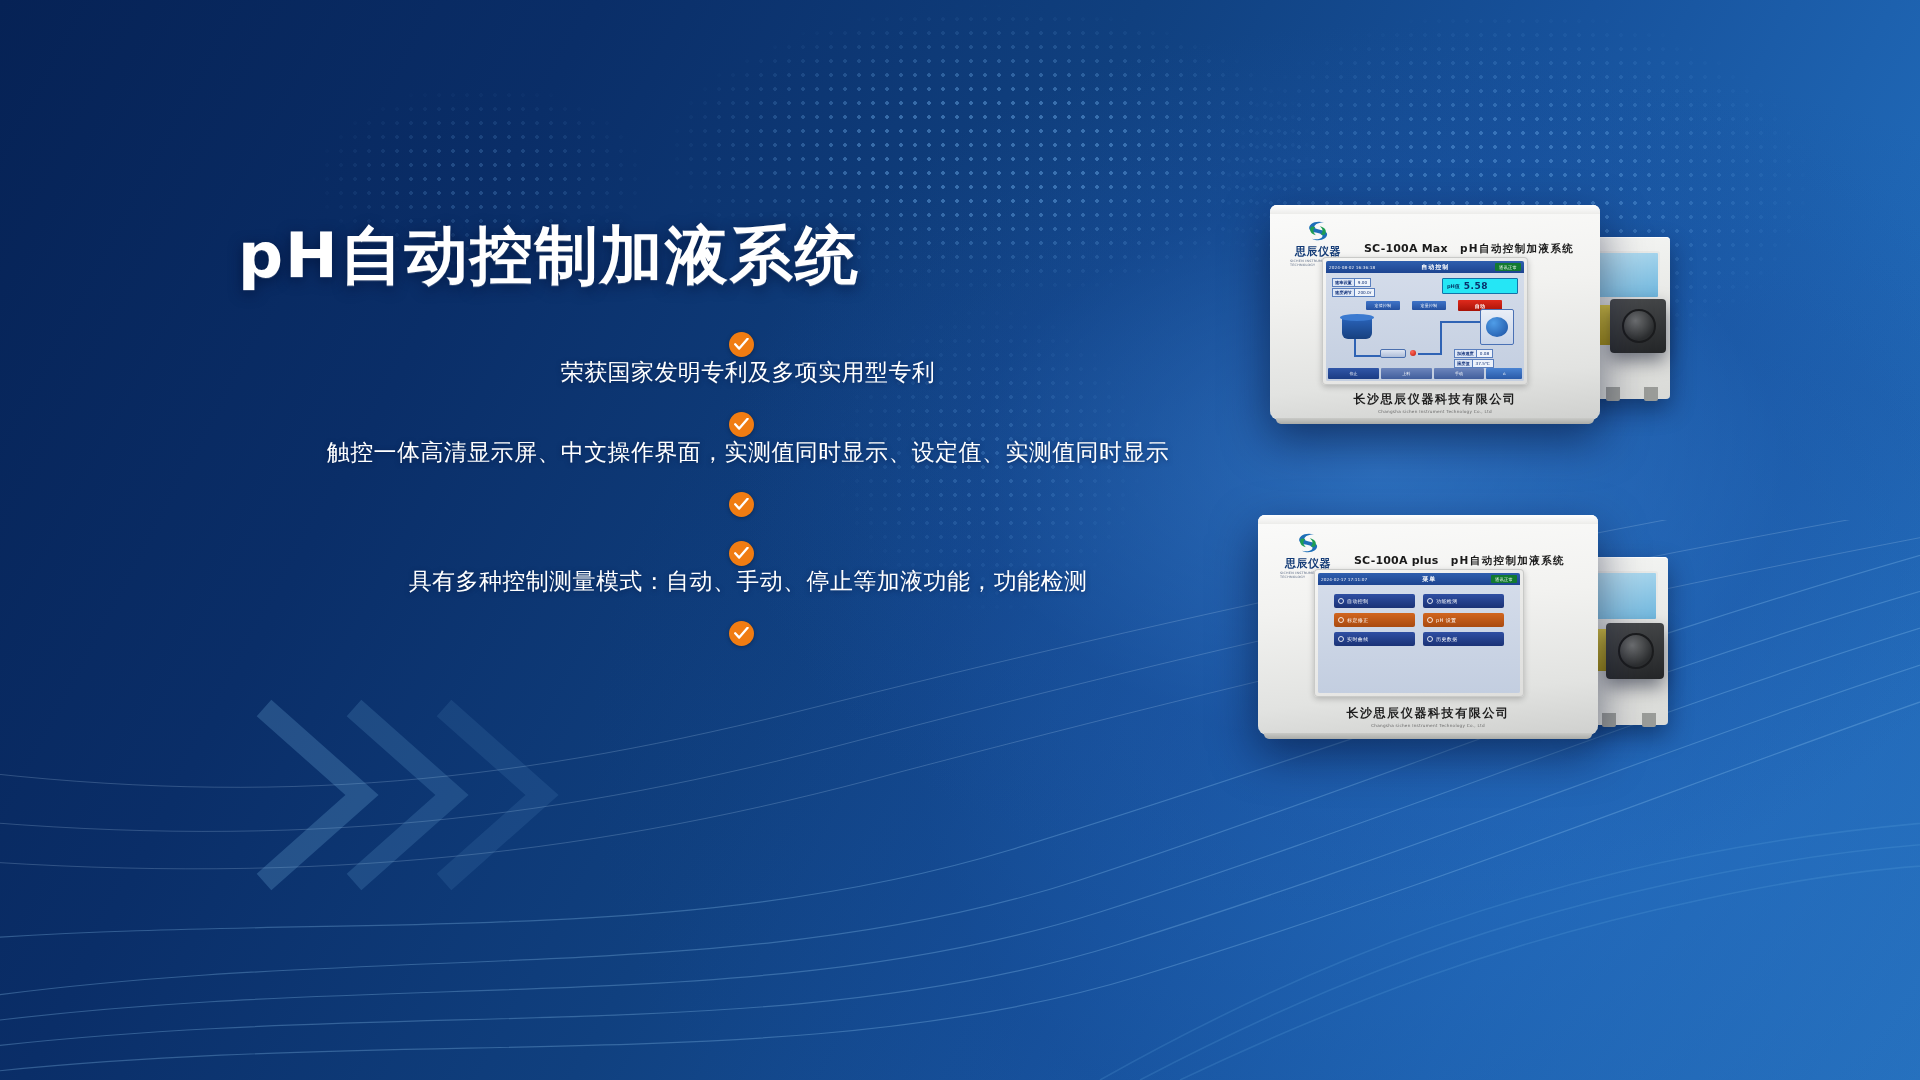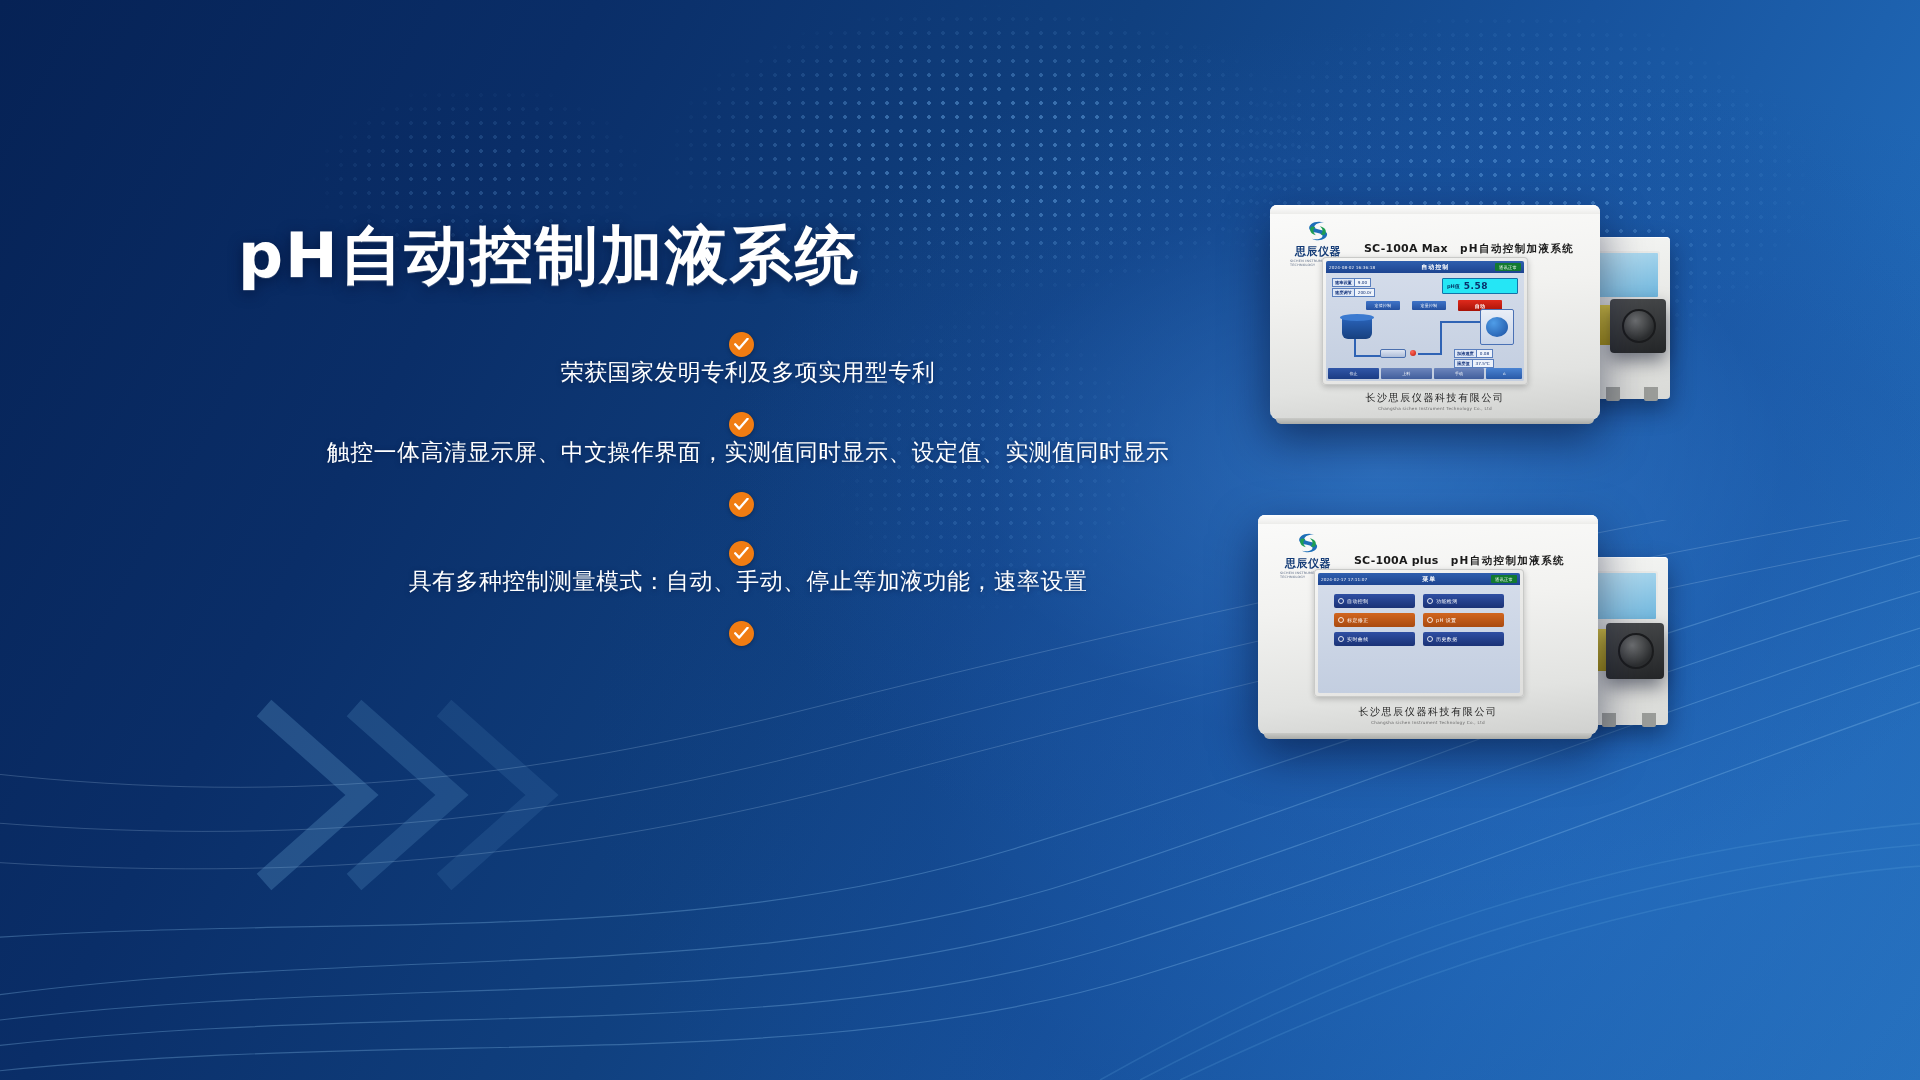--- a/index.html
+++ b/index.html
@@ -154,7 +154,7 @@
   .ph-foot { position:absolute; background:#9a9c99; border-radius:0 0 2px 2px; }
 
   .dev-company { position:absolute; width:100%; text-align:center; }
-  .co-cn { font-size:10px; color:#1d1d1d; font-weight:400; letter-spacing:1.6px; }
+  .co-cn { font-size:12px; color:#1d1d1d; font-weight:700; letter-spacing:1.6px; }
   .co-en { font-size:4.2px; color:#6a6a6a; letter-spacing:.25px; margin-top:1px; }
   .dev-base { position:absolute; height:6px; background:linear-gradient(180deg,#c9cac7,#a9aba8);
               border-radius:0 0 5px 5px; }

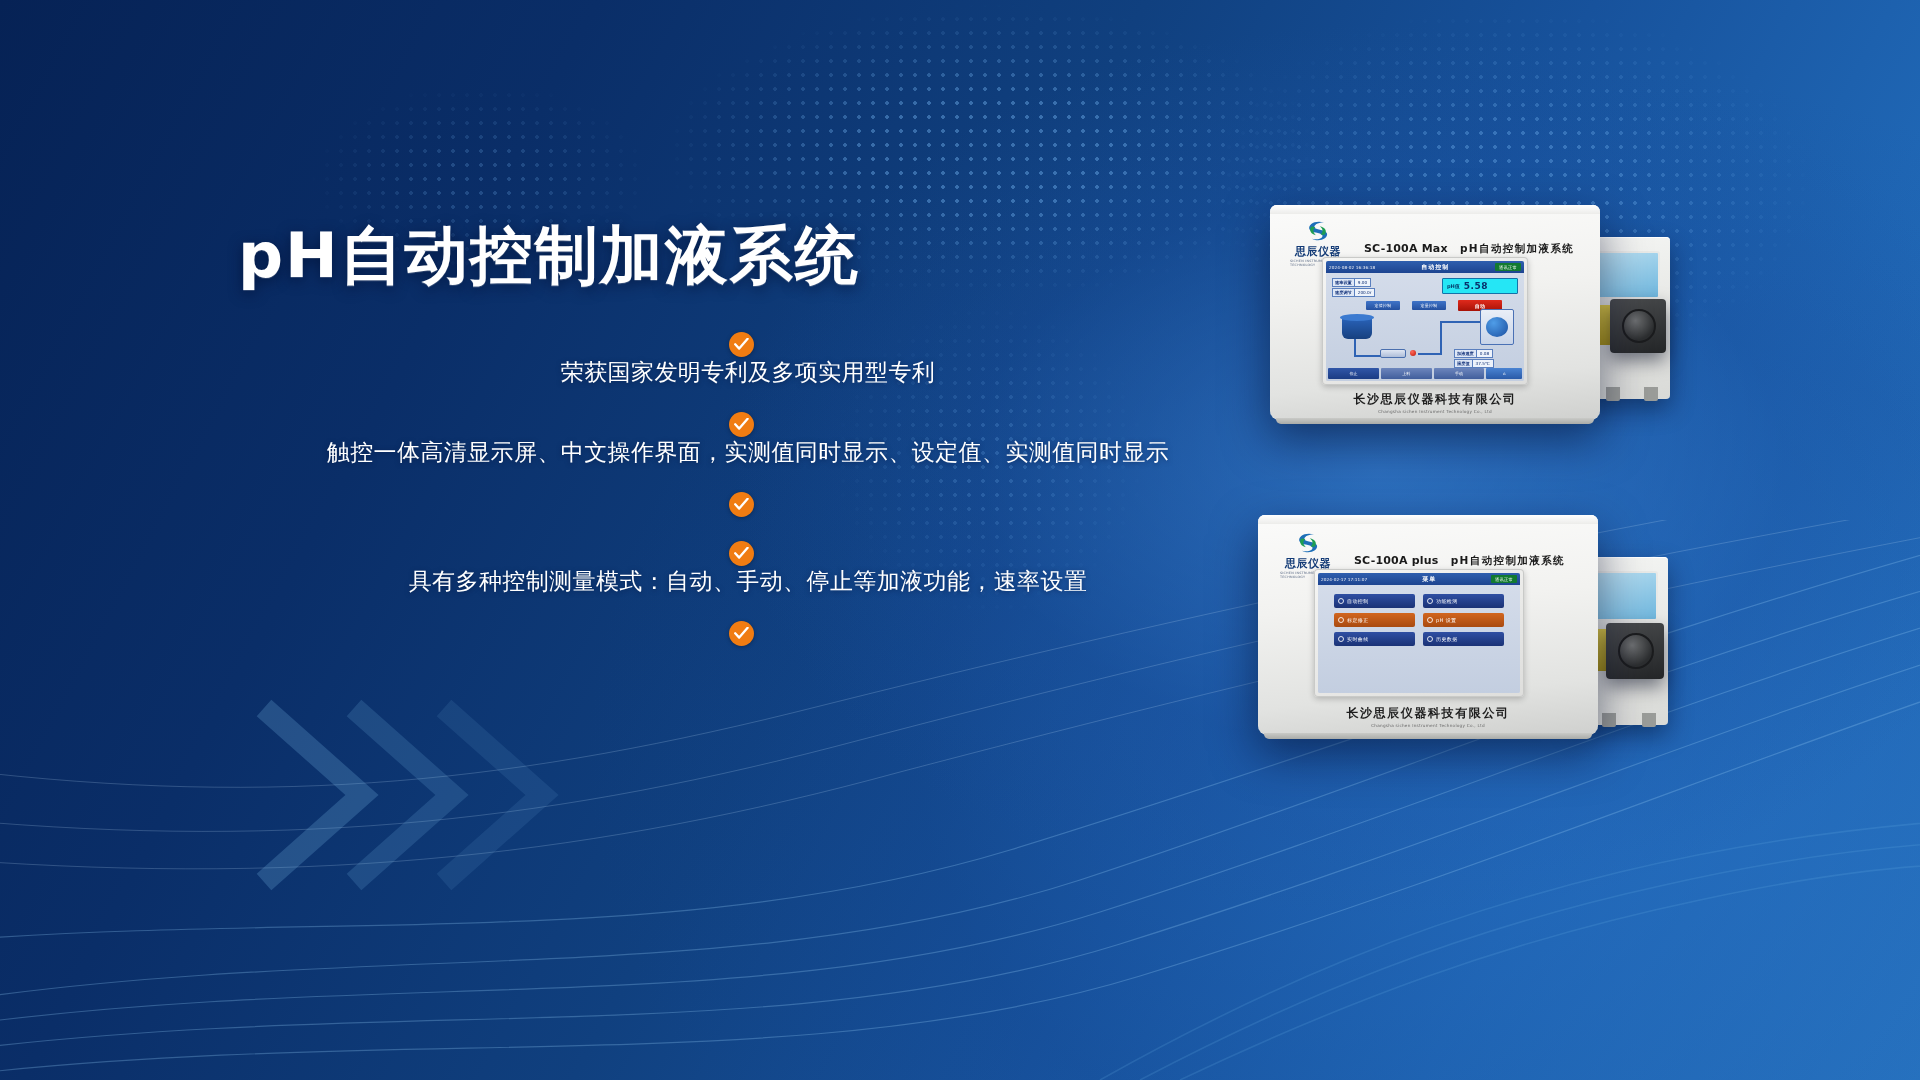--- a/index.html
+++ b/index.html
@@ -234,7 +234,7 @@
               <path d="M1.2 6.3 L5.2 10.6 L13.6 0.8" fill="none" stroke="#ffffff" stroke-width="2.3" stroke-linecap="round" stroke-linejoin="round"></path>
             </svg>
         </span>
-        <span class="btxt">具有多种控制测量模式：自动、手动、停止等加液功能，速率设置</span>
+        <span class="btxt">具有多种控制测量模式：自动、手动、停止等加液功能，功能检测</span>
       </div>
 
       <div class="bullet">

